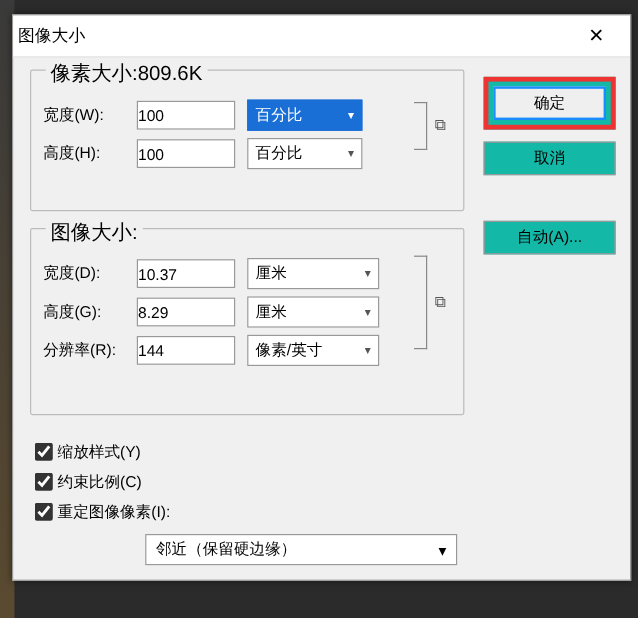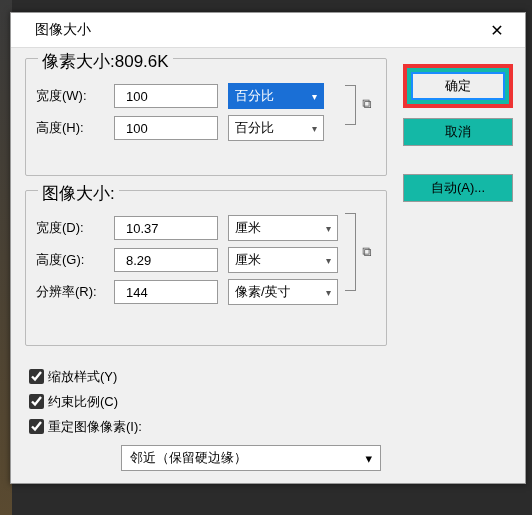--- a/index.html
+++ b/index.html
@@ -38,7 +38,7 @@
     border-bottom: 1px solid #ddd;
     display: flex;
     align-items: center;
-    padding: 0 8px 0 24px;
+    padding: 0 8px 0 4px;
     justify-content: space-between;
   }
   .titlebar .title {

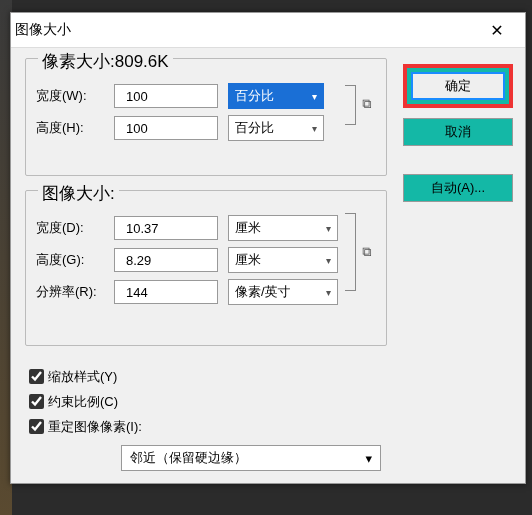--- a/index.html
+++ b/index.html
@@ -90,7 +90,7 @@
     width: 80px;
     height: 22px;
     border: 1px solid #999;
-    padding: 0 11px;
+    padding: 0 0;
     font-size: 13px;
     background: #fff;
   }

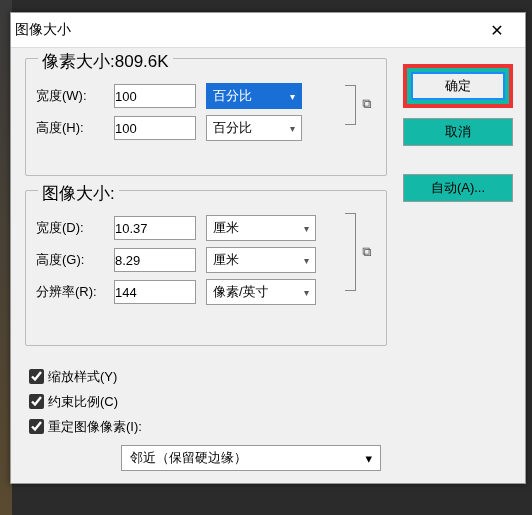--- a/index.html
+++ b/index.html
@@ -200,7 +200,7 @@
       <div class="btn">
         <span>取消</span>
       </div>
-      <div class="btn" style="margin-top:18px">
+      <div class="btn" style="margin-top:28px">
         <span>自动(A)...</span>
       </div>
     </div>

